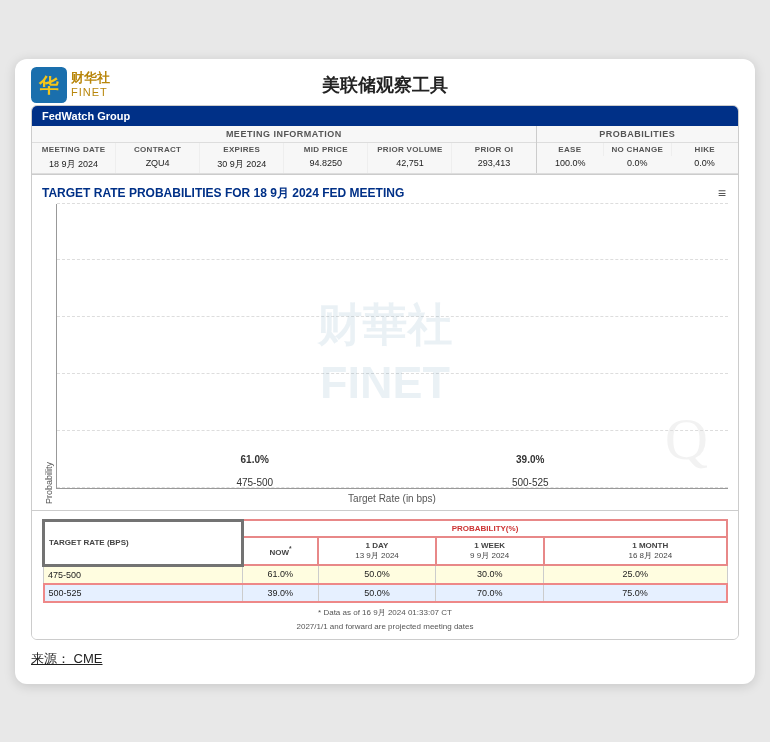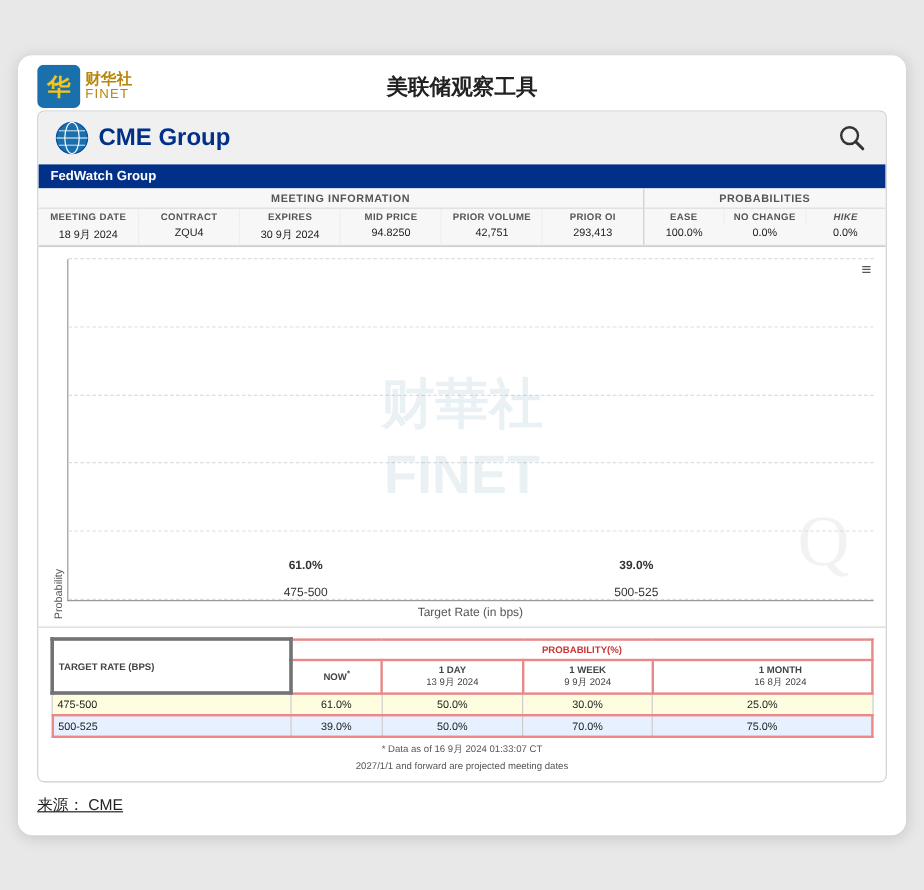--- a/index.html
+++ b/index.html
@@ -368,24 +368,6 @@
 
   <div class="inner-card">
 
-    <div class="cme-header">
-      <div class="cme-logo">
-        <svg class="cme-globe" viewBox="0 0 28 28" xmlns="http://www.w3.org/2000/svg">
-          <circle cx="14" cy="14" r="13" fill="#1a6fad" stroke="#0050a0" stroke-width="1"></circle>
-          <ellipse cx="14" cy="14" rx="6" ry="13" fill="none" stroke="white" stroke-width="1"></ellipse>
-          <line x1="1" y1="14" x2="27" y2="14" stroke="white" stroke-width="1"></line>
-          <line x1="3" y1="8" x2="25" y2="8" stroke="white" stroke-width="0.7"></line>
-          <line x1="3" y1="20" x2="25" y2="20" stroke="white" stroke-width="0.7"></line>
-        </svg>
-        <span class="cme-name">CME Group</span>
-      </div>
-      <div class="search-icon-btn">
-        <svg width="22" height="22" viewBox="0 0 22 22">
-          <circle cx="9" cy="9" r="7" fill="none" stroke="#333" stroke-width="2"></circle>
-          <line x1="14" y1="14" x2="20" y2="20" stroke="#333" stroke-width="2.5" stroke-linecap="round"></line>
-        </svg>
-      </div>
-    </div>
 
     <div class="fedwatch-bar">
       <span>FedWatch Group</span>

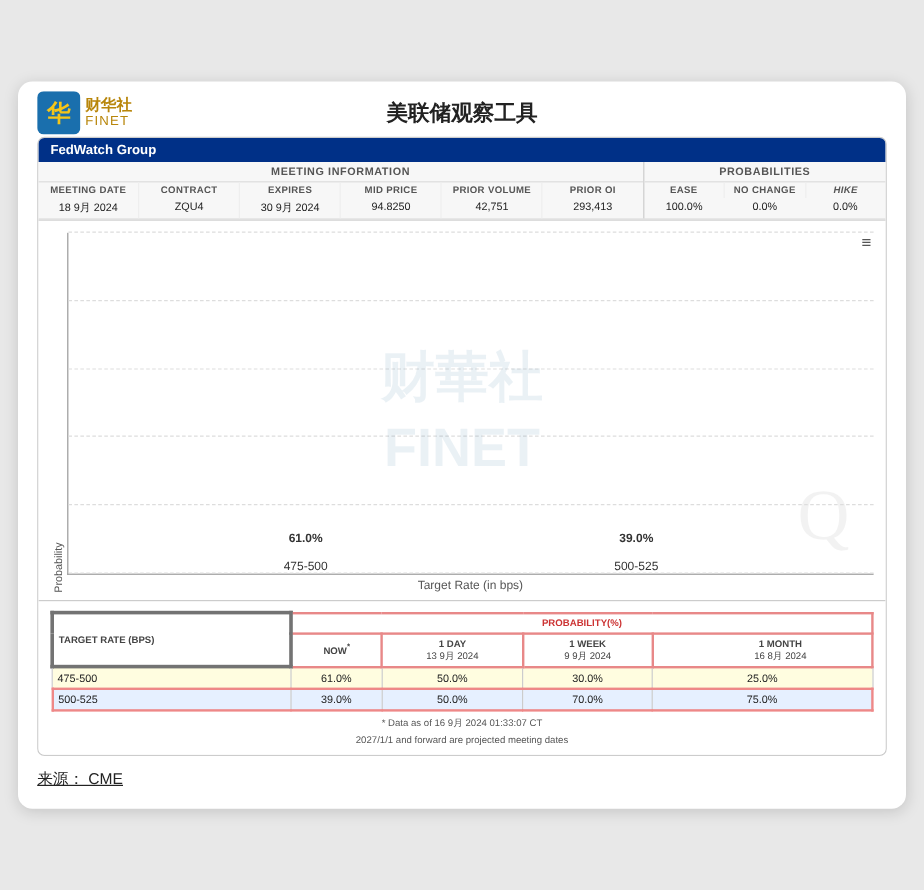--- a/index.html
+++ b/index.html
@@ -134,7 +134,7 @@
       border-right: 1px solid #eee;
       letter-spacing: 0.3px;
     }
-    .prob-col-h:last-child { border-right: none; font-style: italic; }
+    .prob-col-h:last-child { border-right: none; }
     .prob-col-vals {
       display: flex;
     }

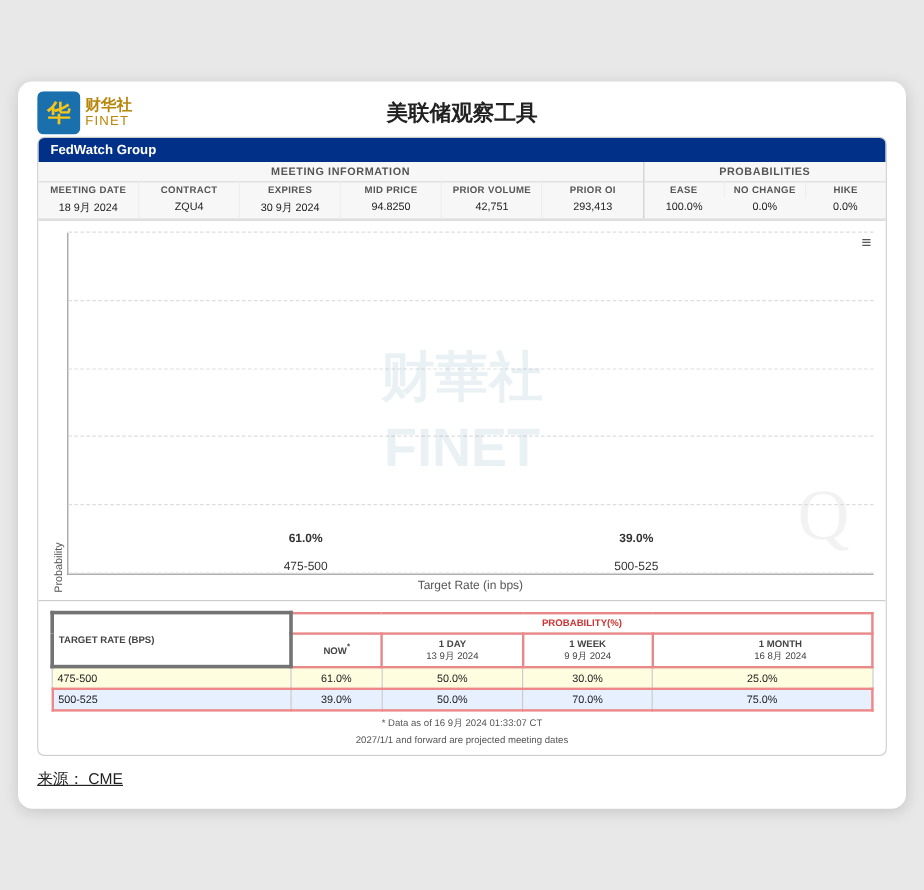--- a/index.html
+++ b/index.html
@@ -413,6 +413,7 @@
     </div>
 
     <div class="chart-area">
+      <div class="chart-title">TARGET RATE PROBABILITIES FOR 18 9月 2024 FED MEETING</div>
       <div class="menu-icon">≡</div>
 
       <div class="chart-container">

